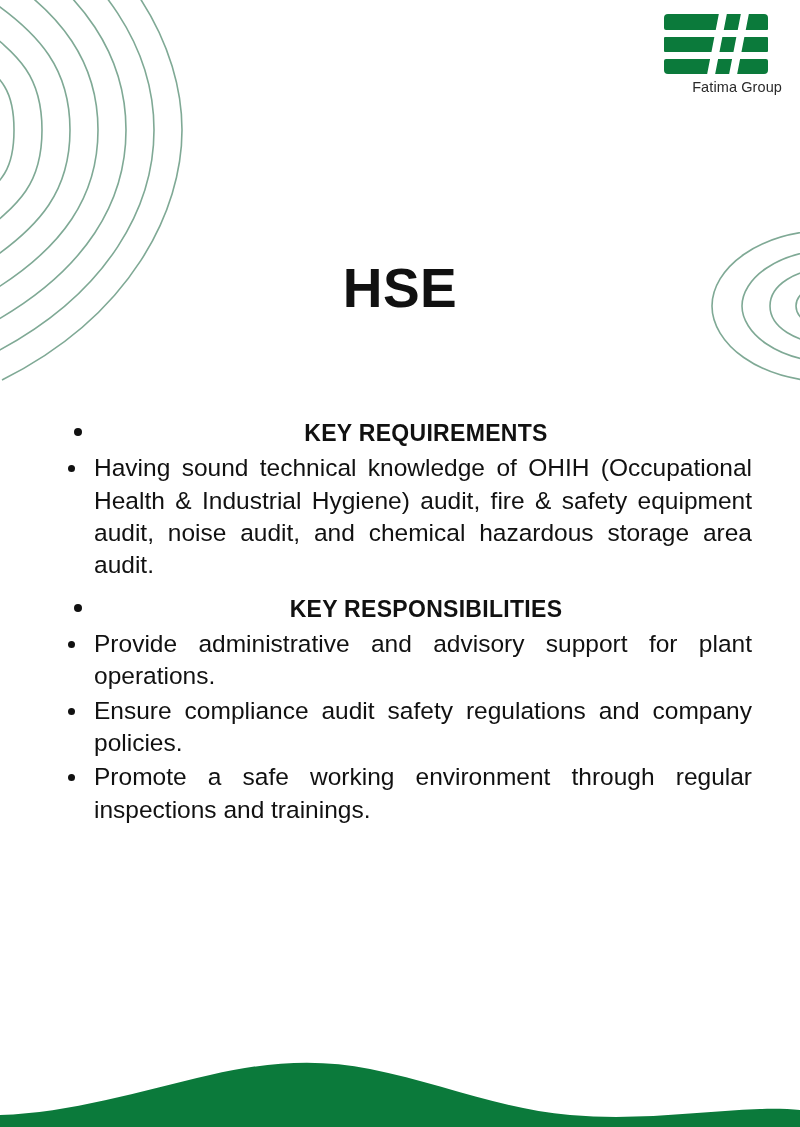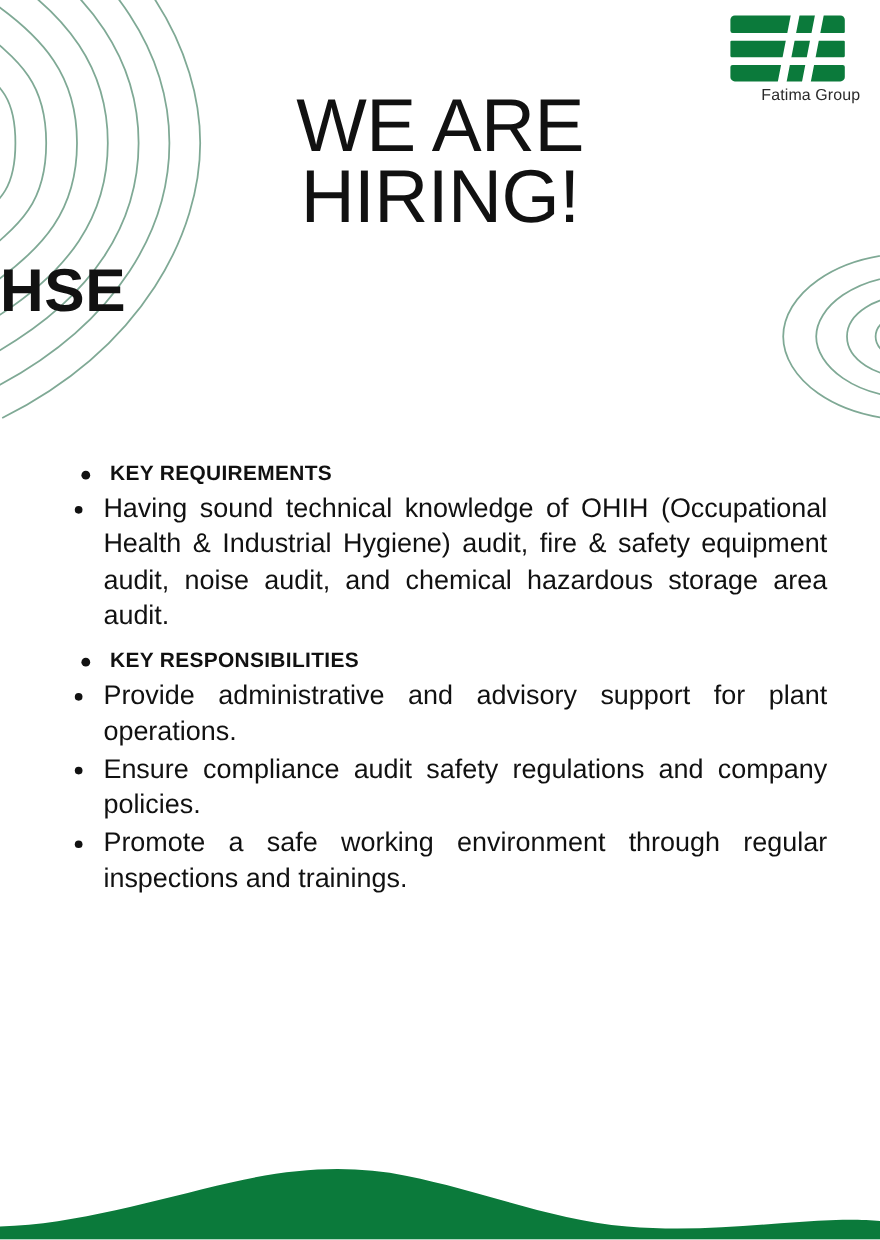--- a/index.html
+++ b/index.html
@@ -178,10 +178,6 @@
     <span class="logo-word">Fatima Group</span>
   </div>
 
-  <div class="headline">
-    <span class="ln">WE ARE</span>
-    <span class="ln">HIRING!</span>
-  </div>
 
   <div class="job-title">
     <span class="ln">HSE</span>

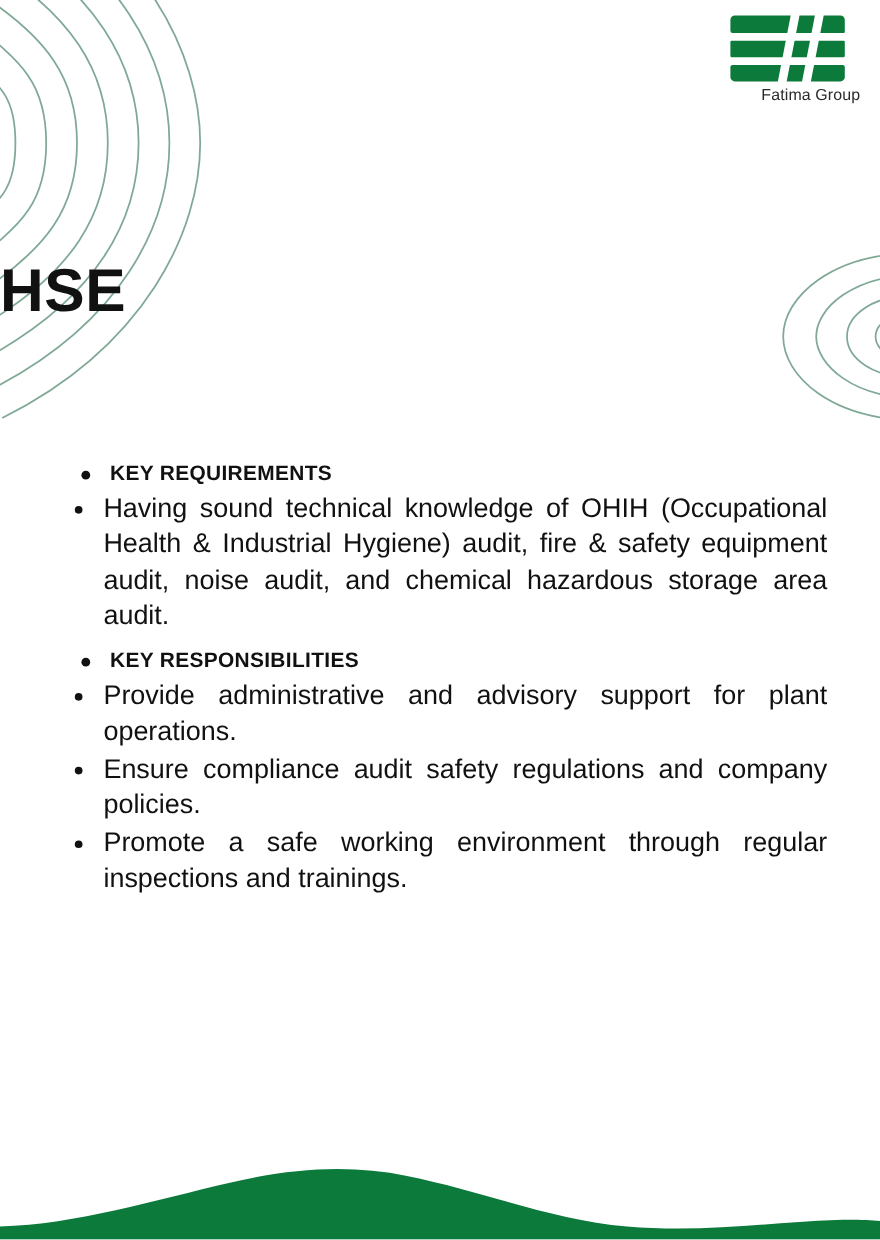--- a/index.html
+++ b/index.html
@@ -68,9 +68,10 @@
 
   .job-title {
     position: absolute;
-    top: 232px;
+    top: 256px;
     left: 0;
     width: 800px;
+    text-align: center;
     font-size: 55px;
     line-height: 1.18;
     font-weight: bold;

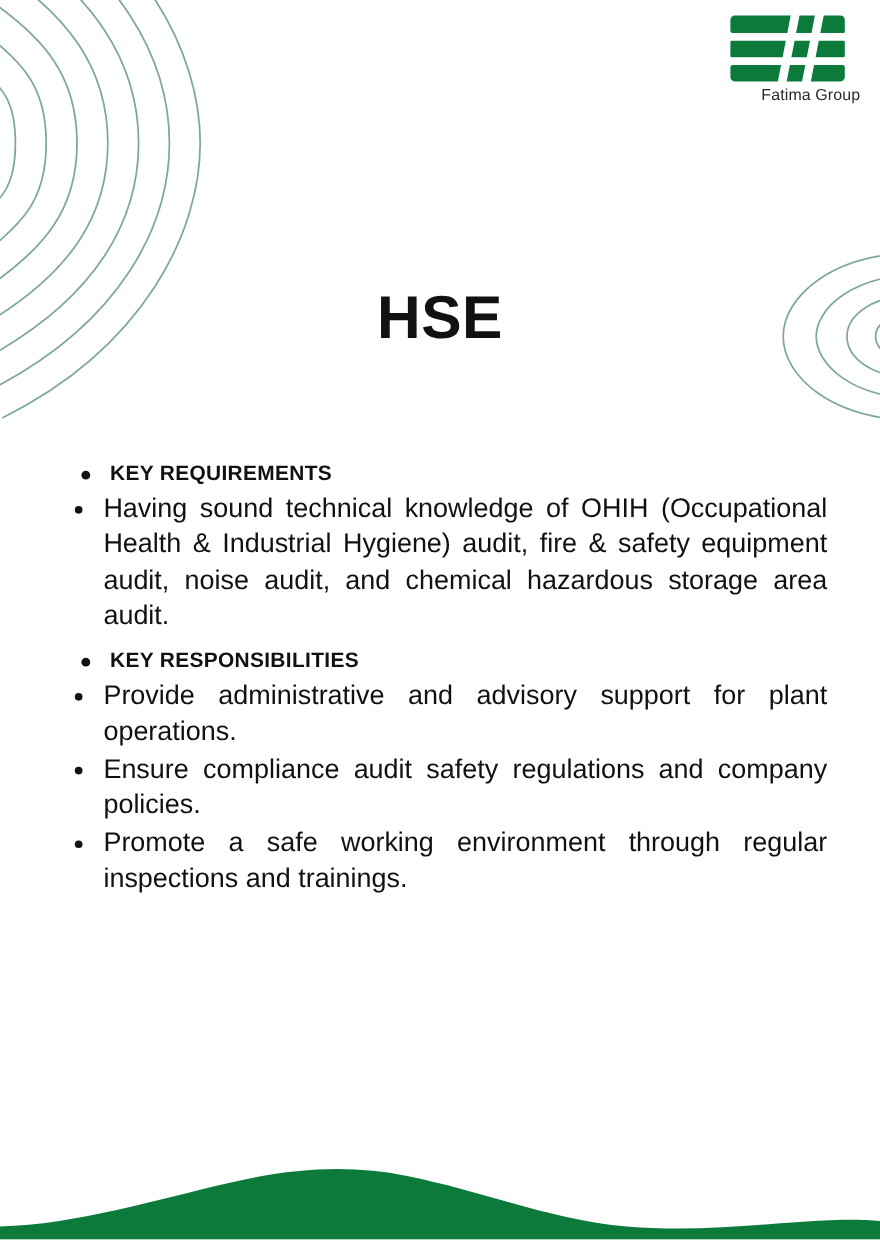--- a/index.html
+++ b/index.html
@@ -121,9 +121,9 @@
   li.heading {
     padding-left: 48px;
     font-weight: bold;
-    font-size: 19px;
+    font-size: 23px;
     letter-spacing: 0.3px;
-    text-align: left;
+    text-align: center;
     margin-bottom: 4px;
   }
   li.heading::before {

